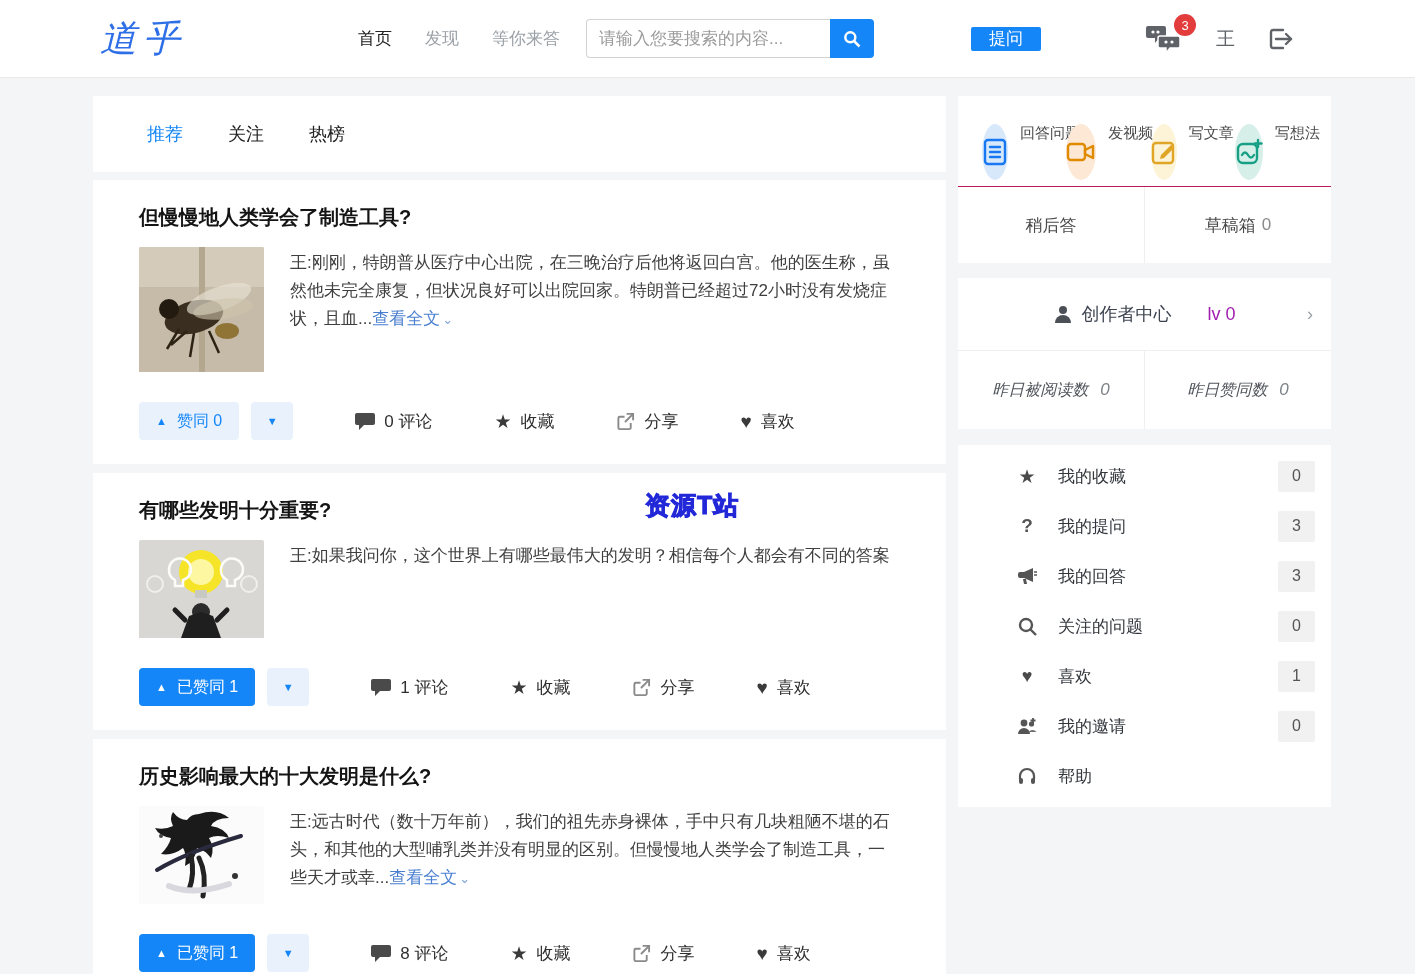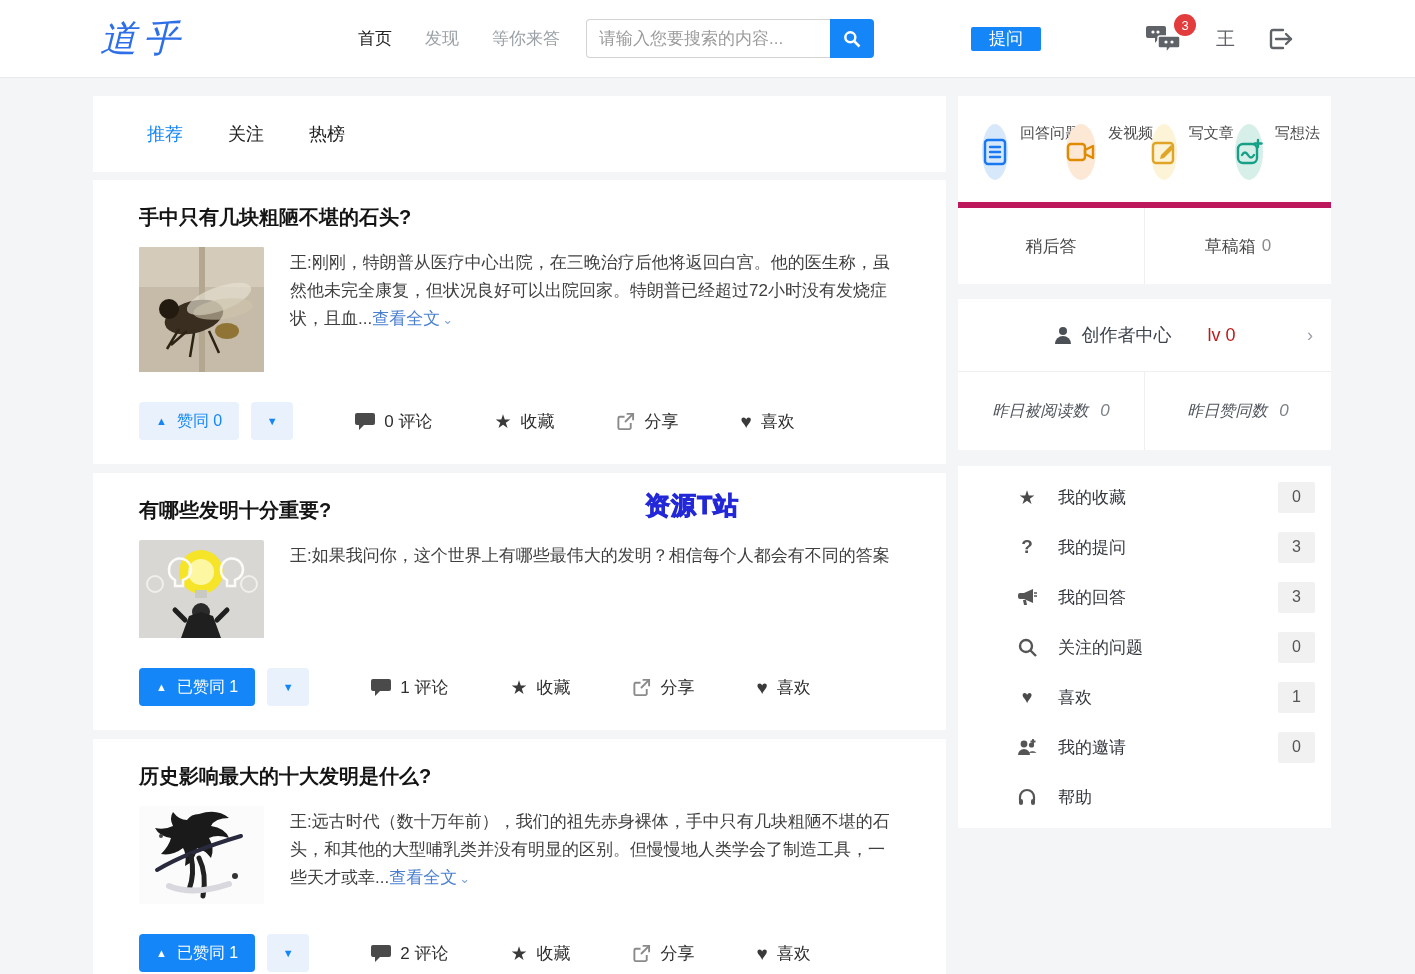--- a/index.html
+++ b/index.html
@@ -166,7 +166,7 @@
     </div>
 
     <div class="card q-card">
-      <div class="q-title">手中只有几块粗陋不堪的石头?</div>
+      <div class="q-title">但慢慢地人类学会了制造工具?</div>
       <div class="q-body-row">
         <div class="q-thumb">
           <svg width="125" height="125" viewBox="0 0 125 125">

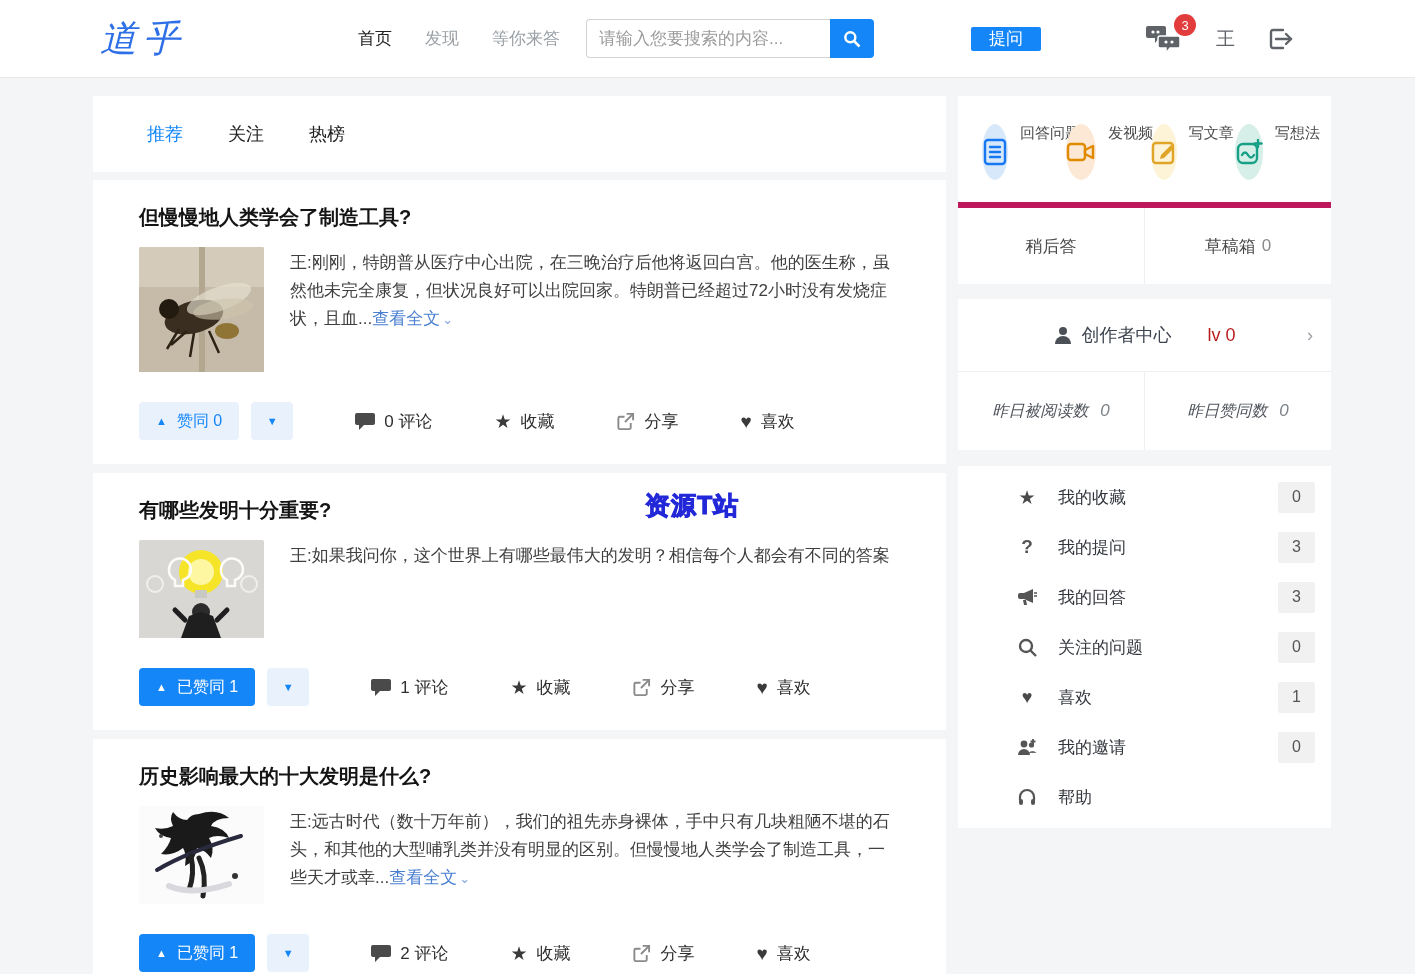--- a/index.html
+++ b/index.html
@@ -78,7 +78,7 @@
   .c-blue { background:#d8e8fb; } .c-orange { background:#fce8d5; }
   .c-yellow { background:#fdf3d7; } .c-teal { background:#d7efe9; }
   .create-label { font-size:15px; color:#4a4a4a; white-space:nowrap; }
-  .split-row { display:flex; border-top:6px solid #be185d; margin-top:22px; }
+  .split-row { display:flex; border-top:1px solid #be185d; margin-top:6px; }
   .split-cell { flex:1; height:76px; display:flex; align-items:center; justify-content:center;
     font-size:17px; color:#4a4a4a; cursor:pointer; gap:6px; }
   .split-cell + .split-cell { border-left:1px solid #efefef; }

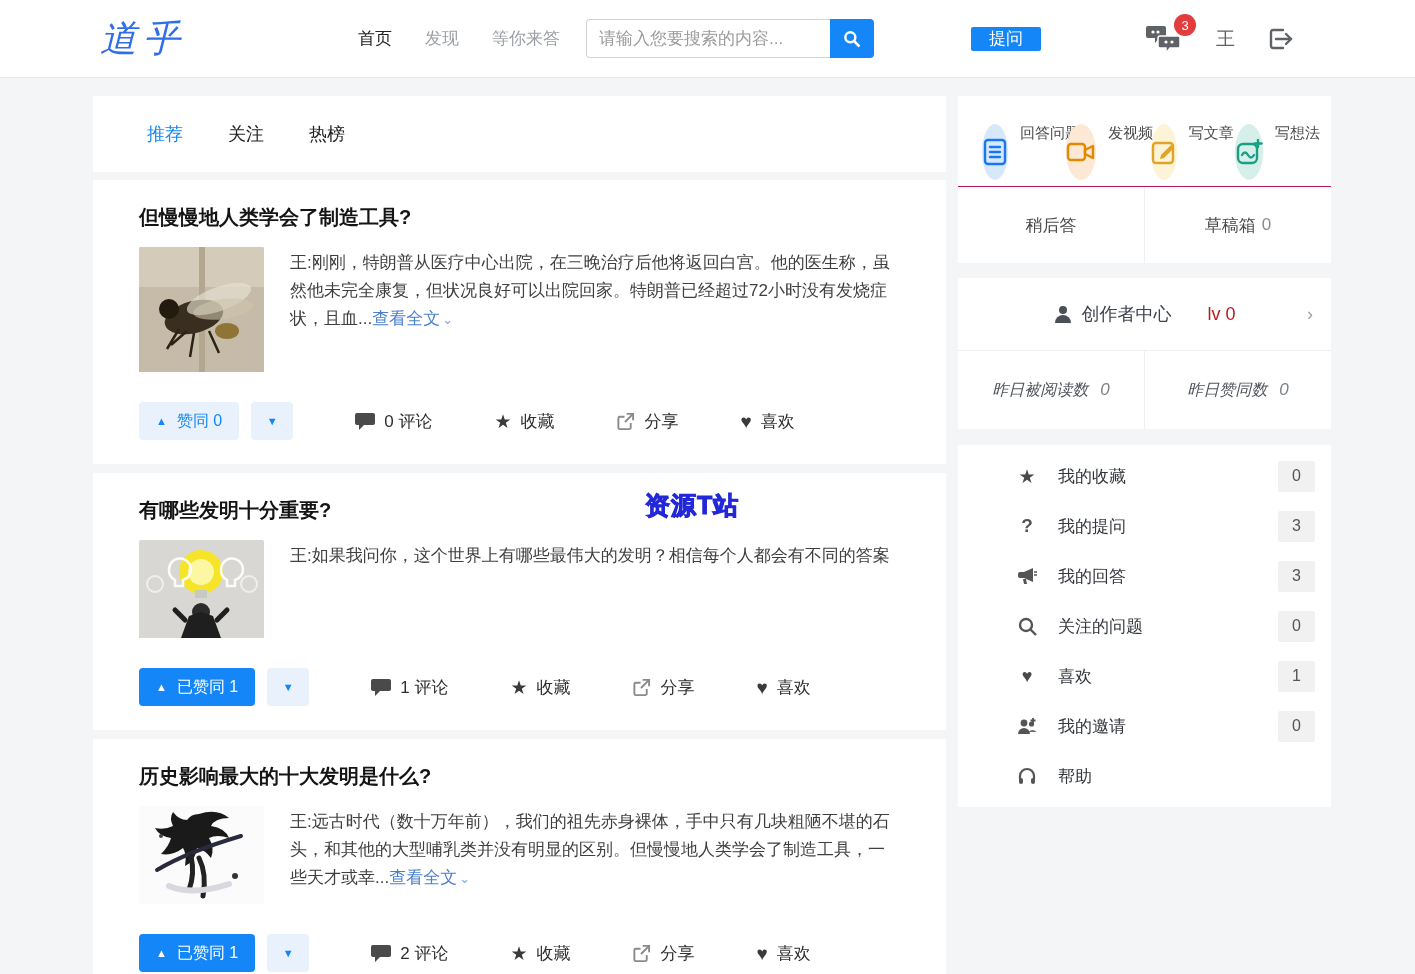--- a/index.html
+++ b/index.html
@@ -88,7 +88,7 @@
   .creator-row { height:72px; display:flex; align-items:center; justify-content:center;
     position:relative; cursor:pointer; gap:8px; }
   .creator-label { font-size:18px; color:#3d4450; }
-  .creator-lv { font-size:18px; color:#b91c1c;padding-left:28px; }
+  .creator-lv { font-size:18px; color:#a21caf;padding-left:28px; }
   .creator-chevron { position:absolute; right:18px; color:#9aa0a6; font-size:18px; }
   .stats-row { display:flex; border-top:1px solid #efefef; }
   .stat-cell { flex:1; height:78px; display:flex; flex-direction:row; align-items:center;

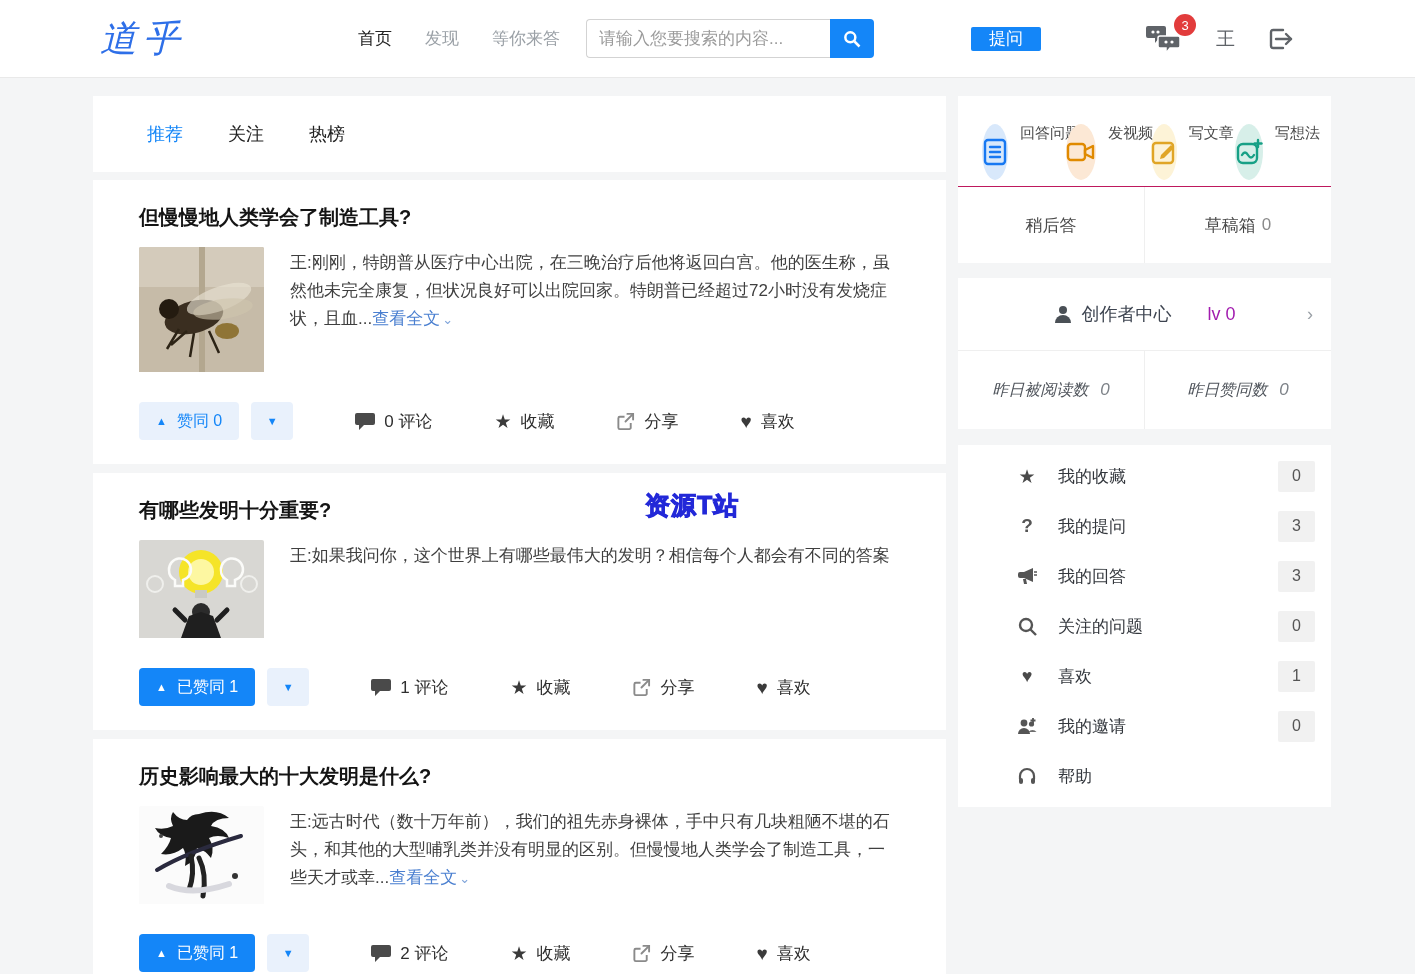--- a/index.html
+++ b/index.html
@@ -295,7 +295,7 @@
           <svg width="20" height="18" viewBox="0 0 20 18">
             <path fill="#4a4a4a" d="M2 1 h16 a2 2 0 0 1 2 2 v8 a2 2 0 0 1 -2 2 h-9 l-5 5 v-5 h-2 a2 2 0 0 1 -2 -2 v-8 a2 2 0 0 1 2 -2 z"></path>
           </svg>
-          <span>2 评论</span>
+          <span>8 评论</span>
         </span>
         <span class="act">
           <span class="glyph star-glyph">★</span>

